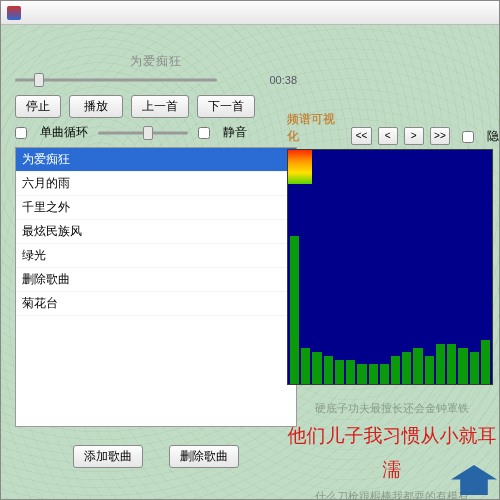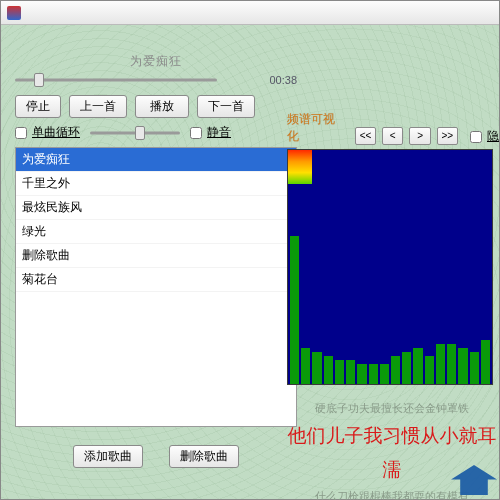--- a/index.html
+++ b/index.html
@@ -228,8 +228,8 @@
 
       <div class="transport">
         <button class="btn">停止</button>
+        <button class="btn wide">播放</button>
         <button class="btn">上一首</button>
-        <button class="btn wide">播放</button>
         <button class="btn">下一首</button>
       </div>
 

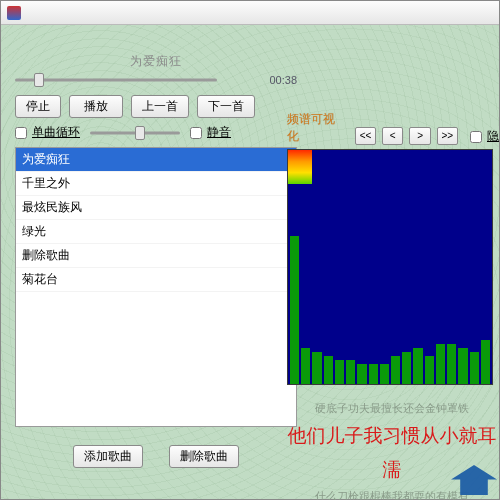--- a/index.html
+++ b/index.html
@@ -104,9 +104,8 @@
   .chk {
     display: flex;
     align-items: center;
-    gap: 5px;
-    font-size: 12px;
-    text-decoration: underline;
+    gap: 13px;
+    font-size: 12px;
   }
   .chk input { width: 12px; height: 12px; }
   .vol .slider { width: 90px; }

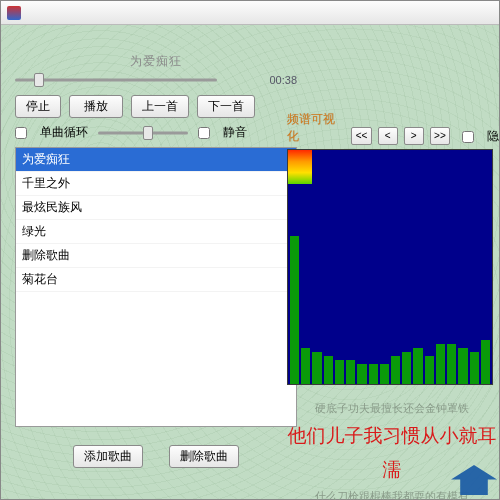--- a/index.html
+++ b/index.html
@@ -251,6 +251,7 @@
 
       <div class="playlist" id="playlist">
           <div class="pl-item selected">为爱痴狂</div>
+          <div class="pl-item">六月的雨</div>
           <div class="pl-item">千里之外</div>
           <div class="pl-item">最炫民族风</div>
           <div class="pl-item">绿光</div>

